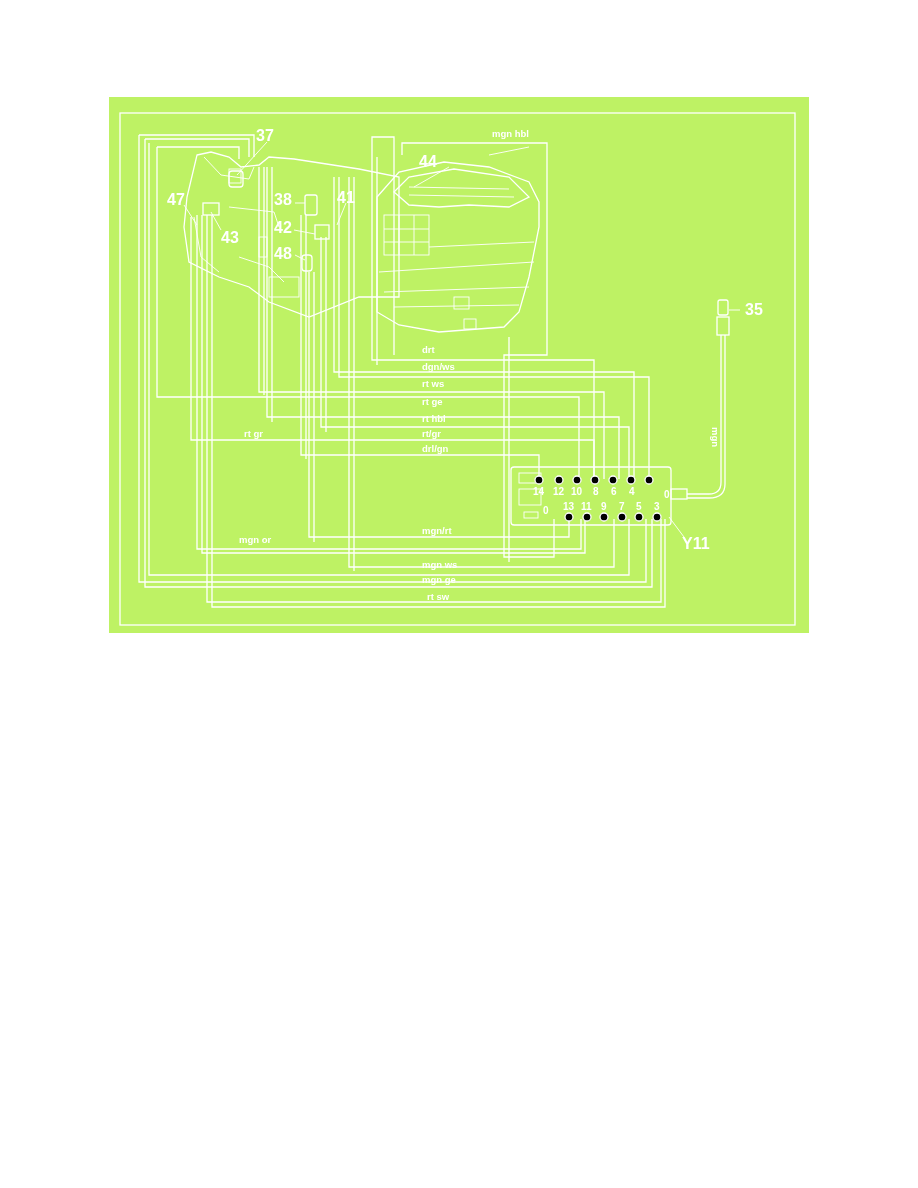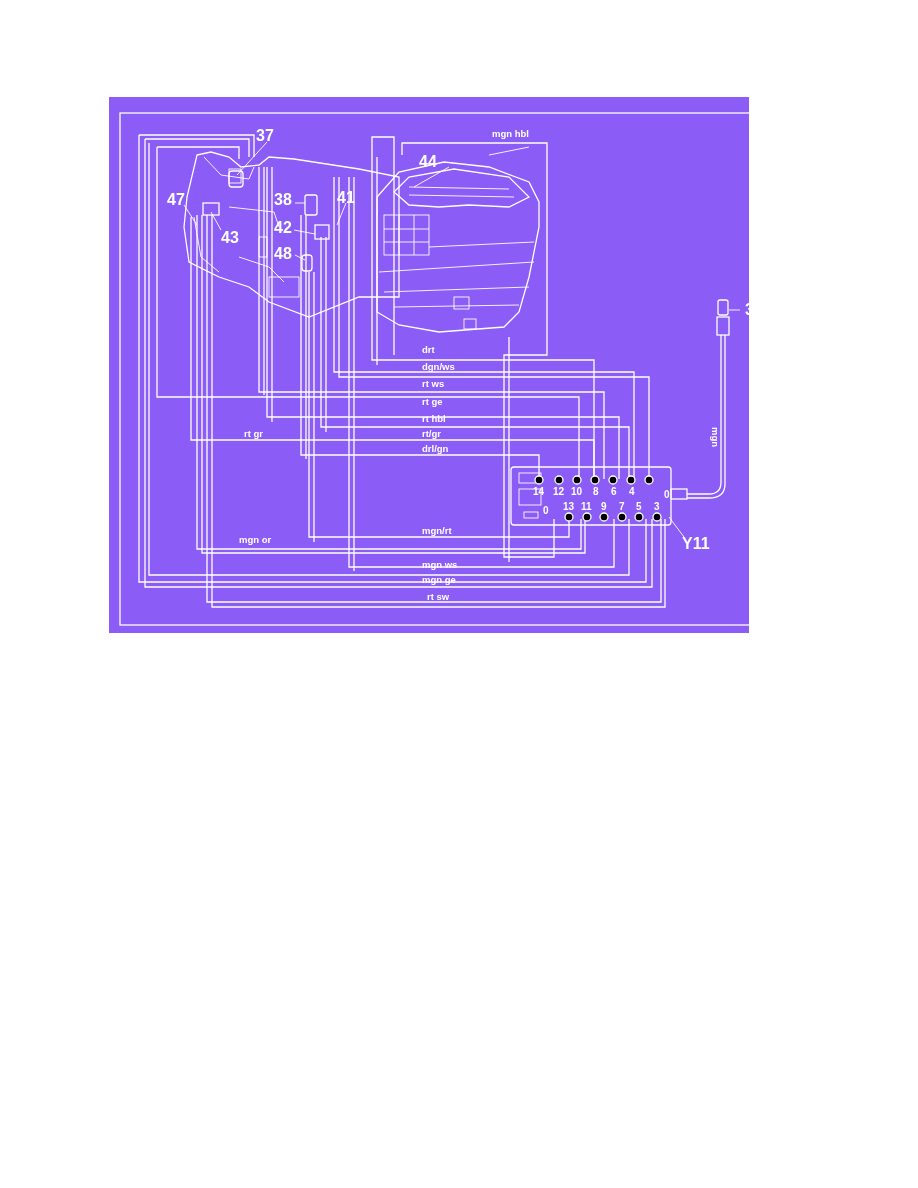--- a/index.html
+++ b/index.html
@@ -4,7 +4,7 @@
   <style>
     html, body { margin: 0; padding: 0; background: #ffffff; }
     body { width: 918px; height: 1188px; position: relative; overflow: hidden; font-family: "Liberation Sans", sans-serif; }
-    #diagram-panel { position: absolute; left: 109px; top: 97px; width: 640px; height: 536px; background: #8b5cf6; }
+    #diagram-panel { position: absolute; left: 109px; top: 97px; width: 700px; height: 536px; background: #bef264; }
     #diagram-svg { position: absolute; left: 0; top: 0; width: 700px; height: 536px; }
     .w { fill: none; stroke: #ffffff; stroke-width: 1.3; }
     .wt { fill: none; stroke: #ffffff; stroke-width: 0.9; }

